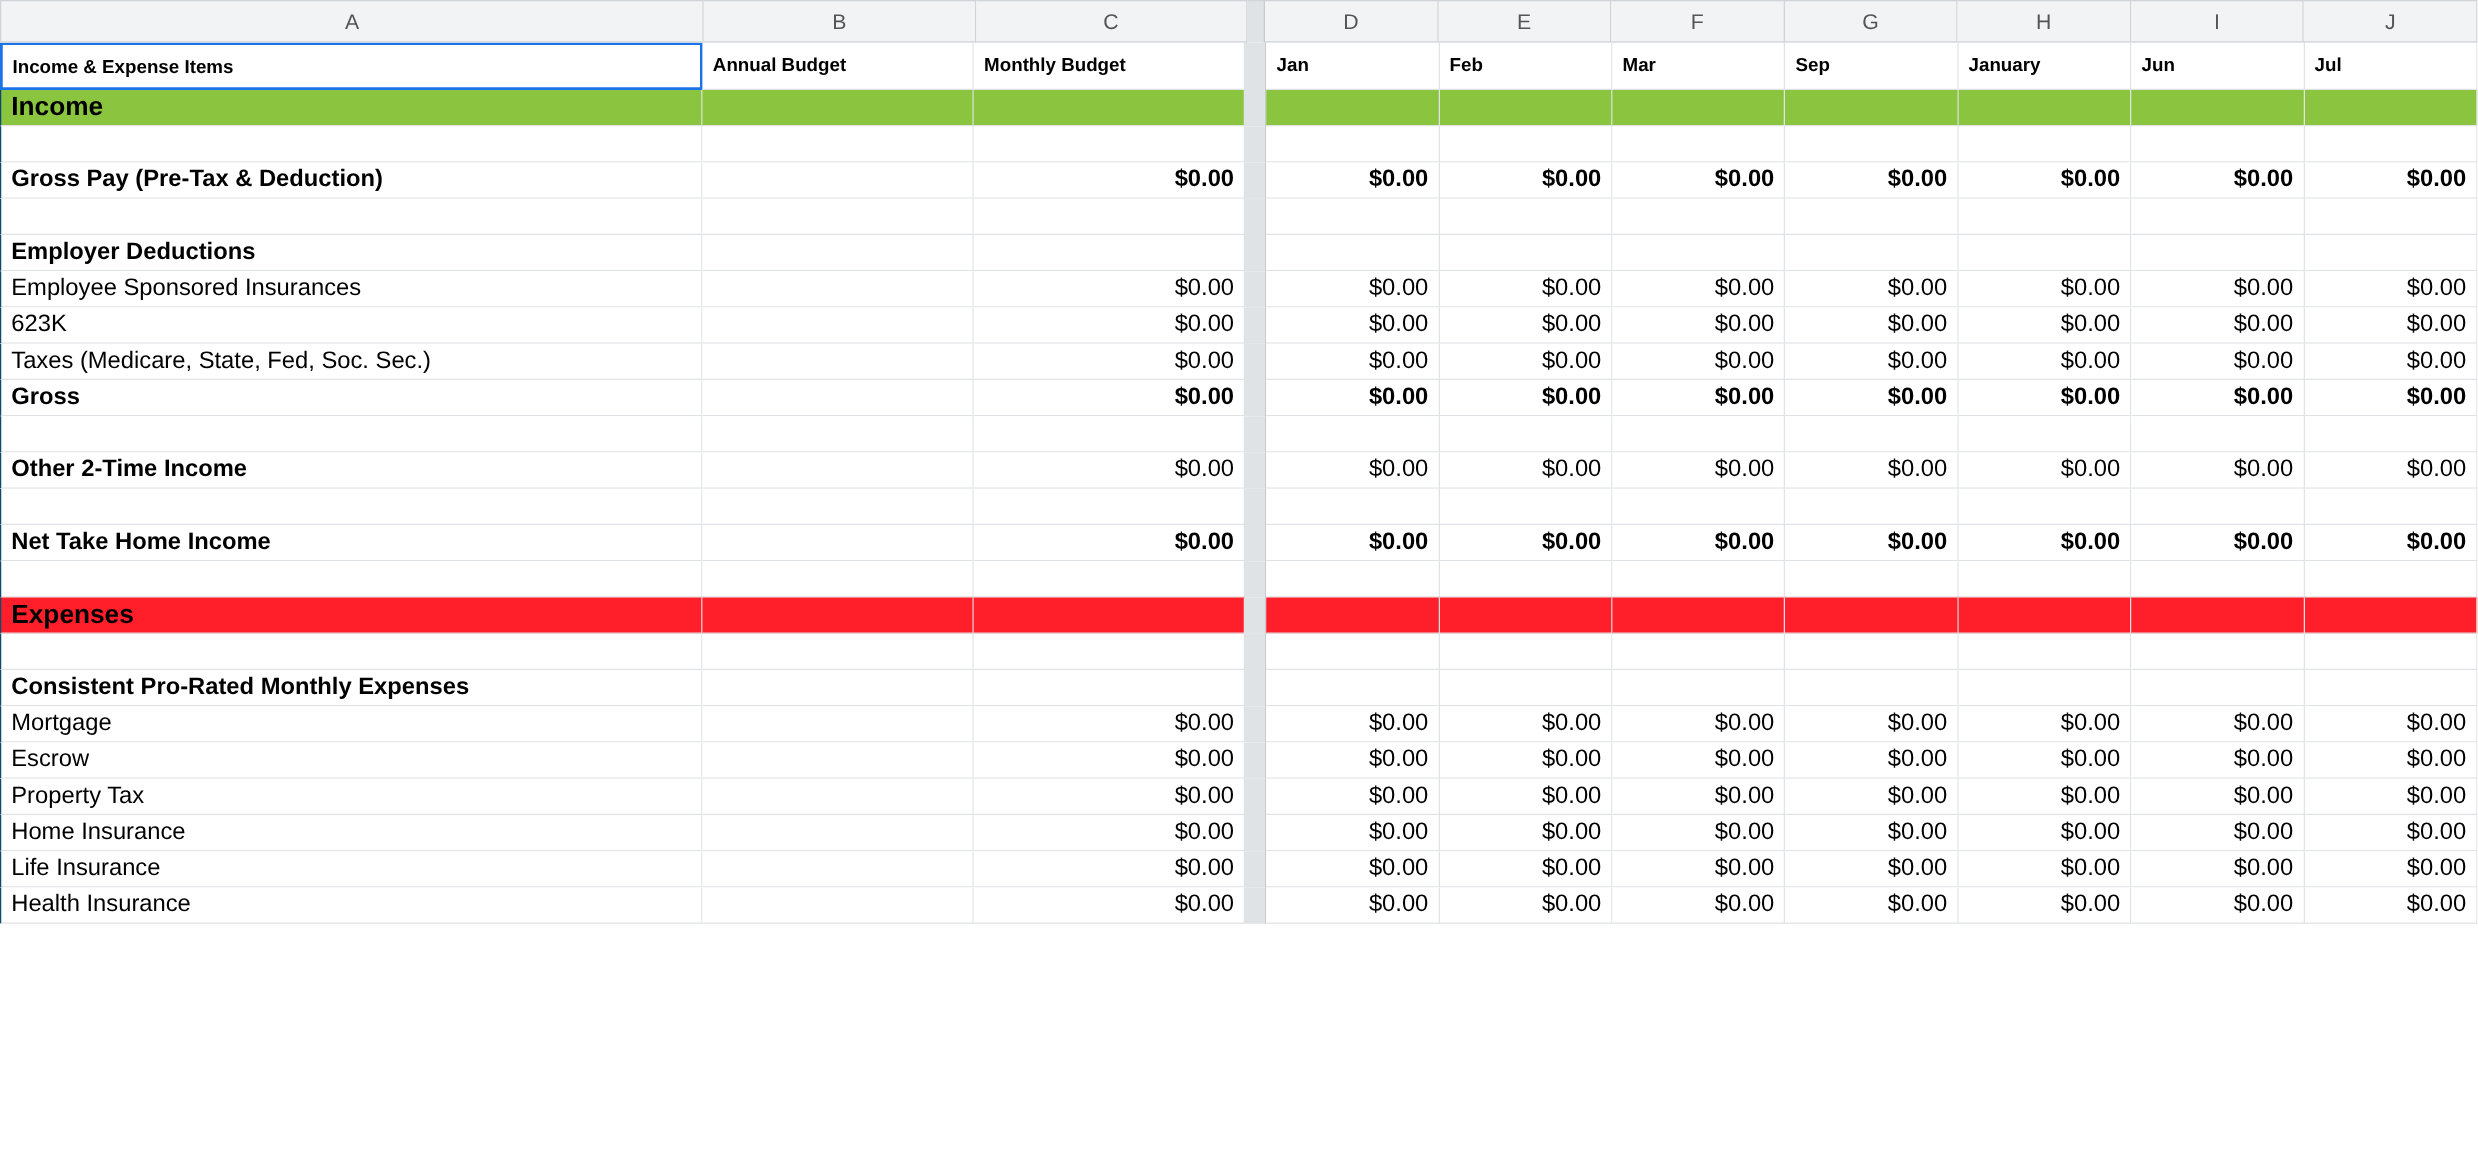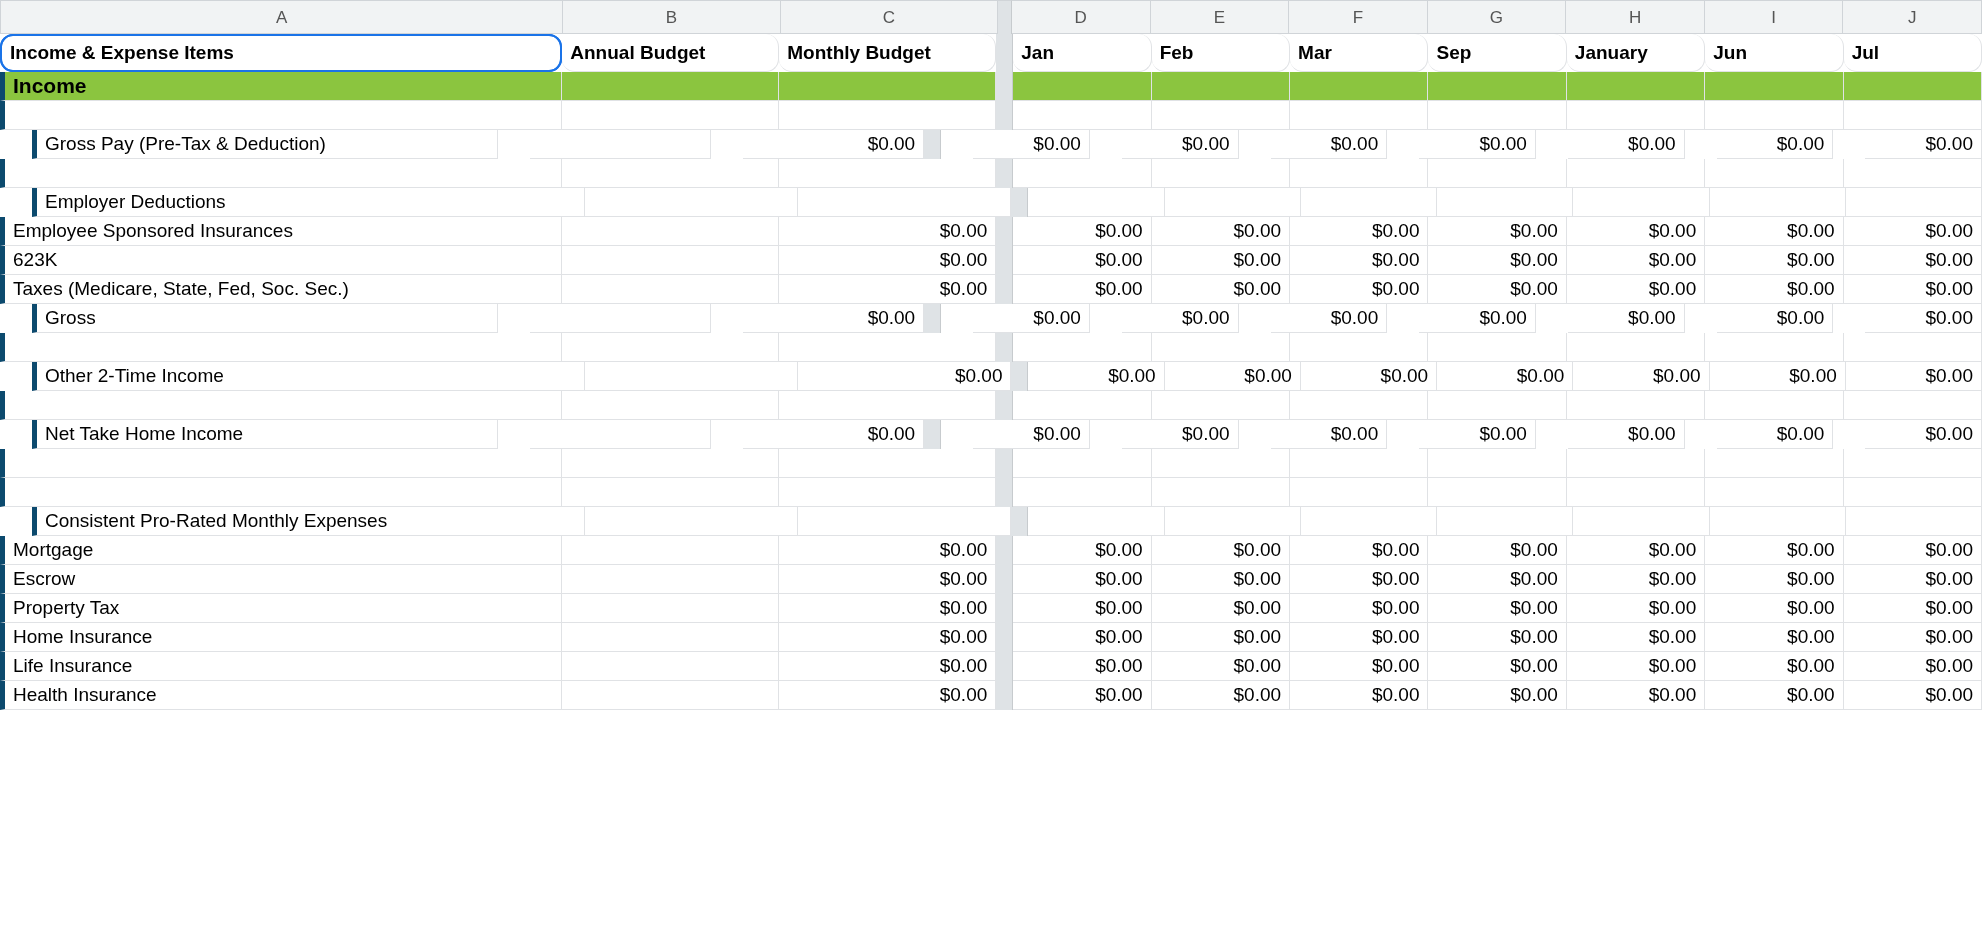--- a/index.html
+++ b/index.html
@@ -31,7 +31,7 @@
   .ch.gap-cell { border-top: 1px solid #d0d4d8; }
   .bold { font-weight: 400; margin-left: 32px; }
   .right { justify-content: flex-end; }
-  .hdr { font-weight: 700; font-size: 19px; border-radius: 13px; }
+  .hdr { font-weight: 700; font-size: 15px; }
   .section-income  .cell:not(.gap-cell) { background: #8bc53f; color: #000; font-weight: 700; font-size: 21px; }
   .section-expense .cell:not(.gap-cell) { background: #ff1f2a; color: #000; font-weight: 700; font-size: 21px; }
   .selected {

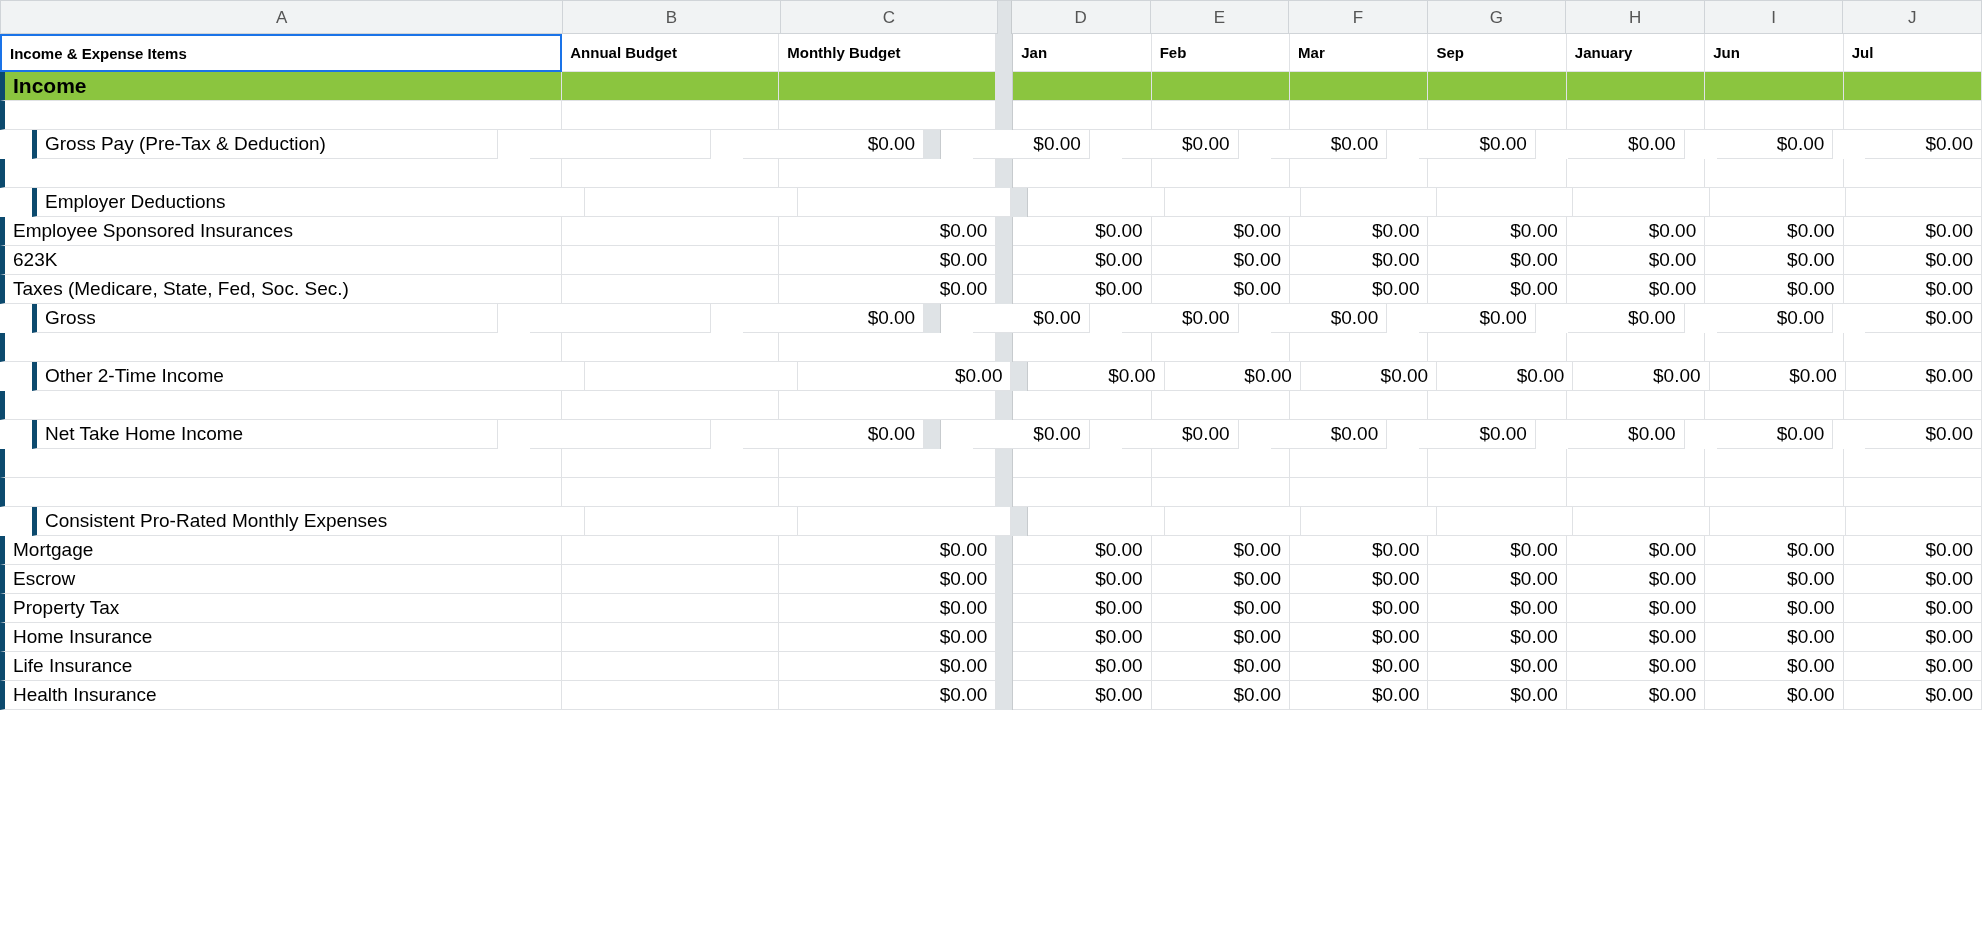--- a/index.html
+++ b/index.html
@@ -40,7 +40,7 @@
   }
   .row .cell:first-child { padding-left: 8px; }
   
-  .row .cell:first-child { border-left: 5px solid #0c4a6e; }
+  .row .cell:first-child { border-left: 1px solid #0c4a6e; }
 </style>
 </head>
 <body>

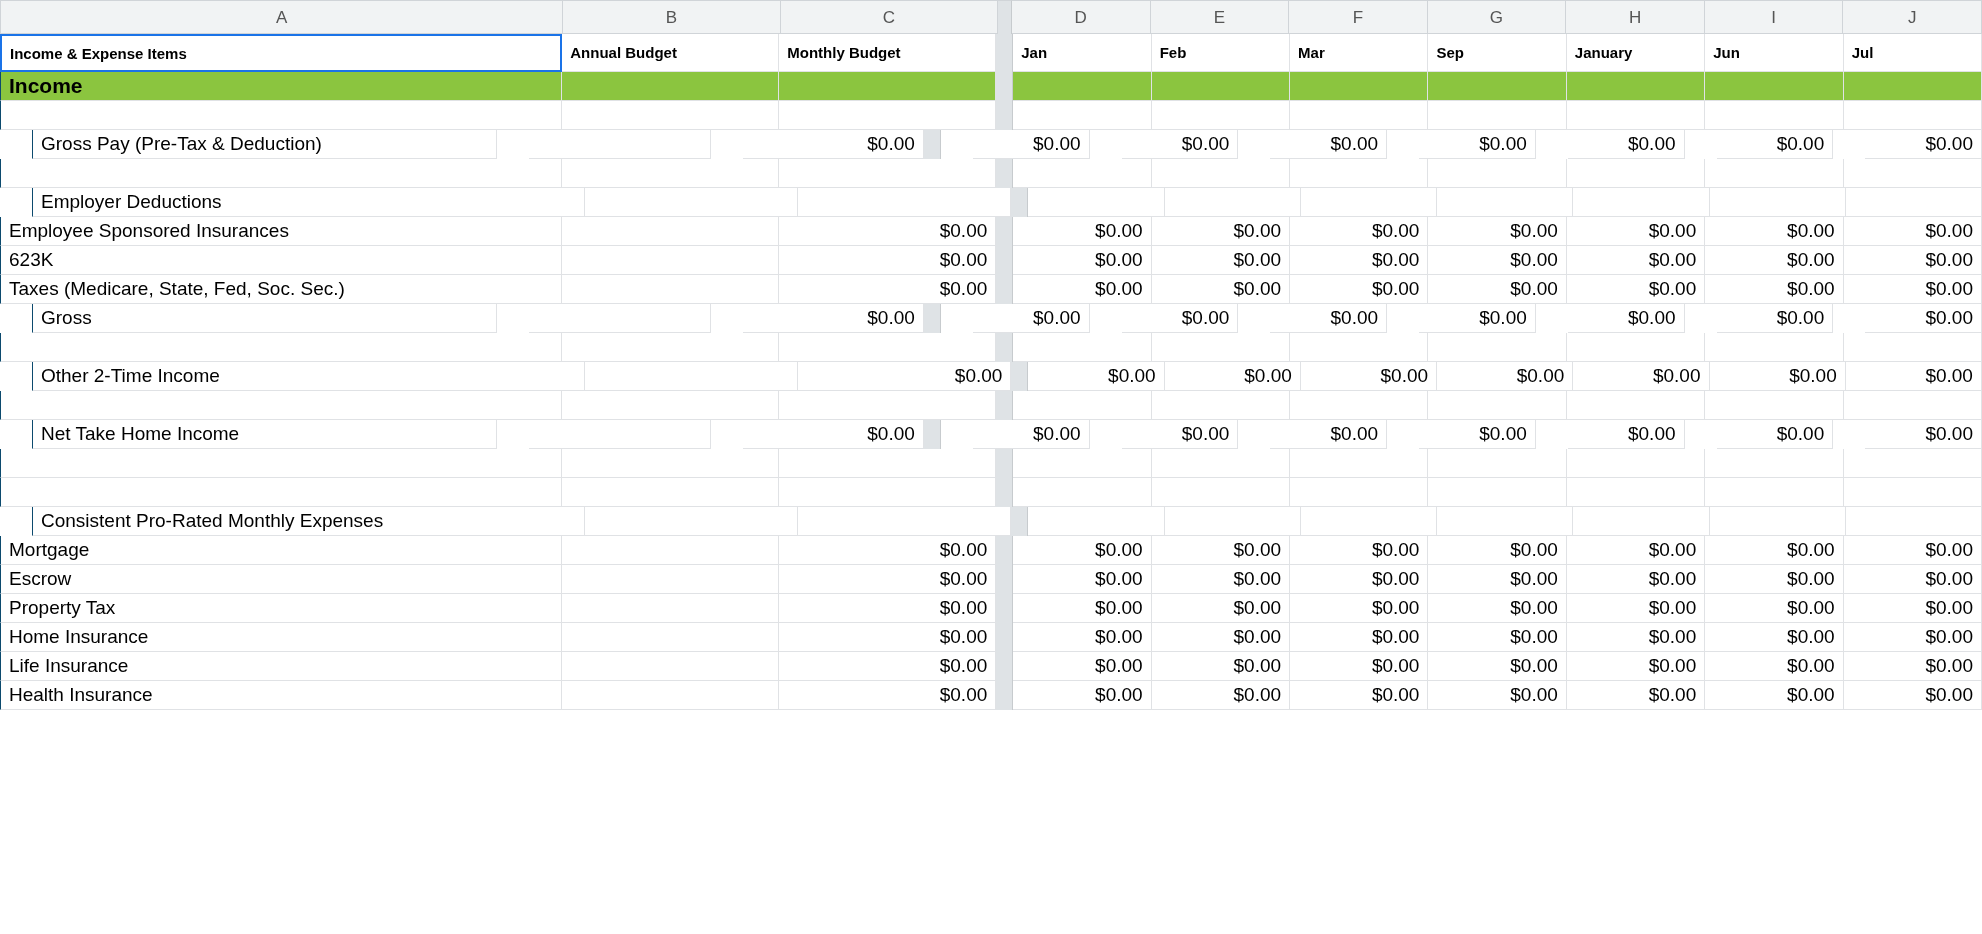--- a/index.html
+++ b/index.html
@@ -29,7 +29,7 @@
   .w-M  { width: 139px; }
   .gap-cell { background: #dfe3e6; border-right: 1px solid #c7cbce; border-bottom: none; }
   .ch.gap-cell { border-top: 1px solid #d0d4d8; }
-  .bold { font-weight: 400; margin-left: 32px; }
+  .bold { font-weight: 700; }
   .right { justify-content: flex-end; }
   .hdr { font-weight: 700; font-size: 15px; }
   .section-income  .cell:not(.gap-cell) { background: #8bc53f; color: #000; font-weight: 700; font-size: 21px; }

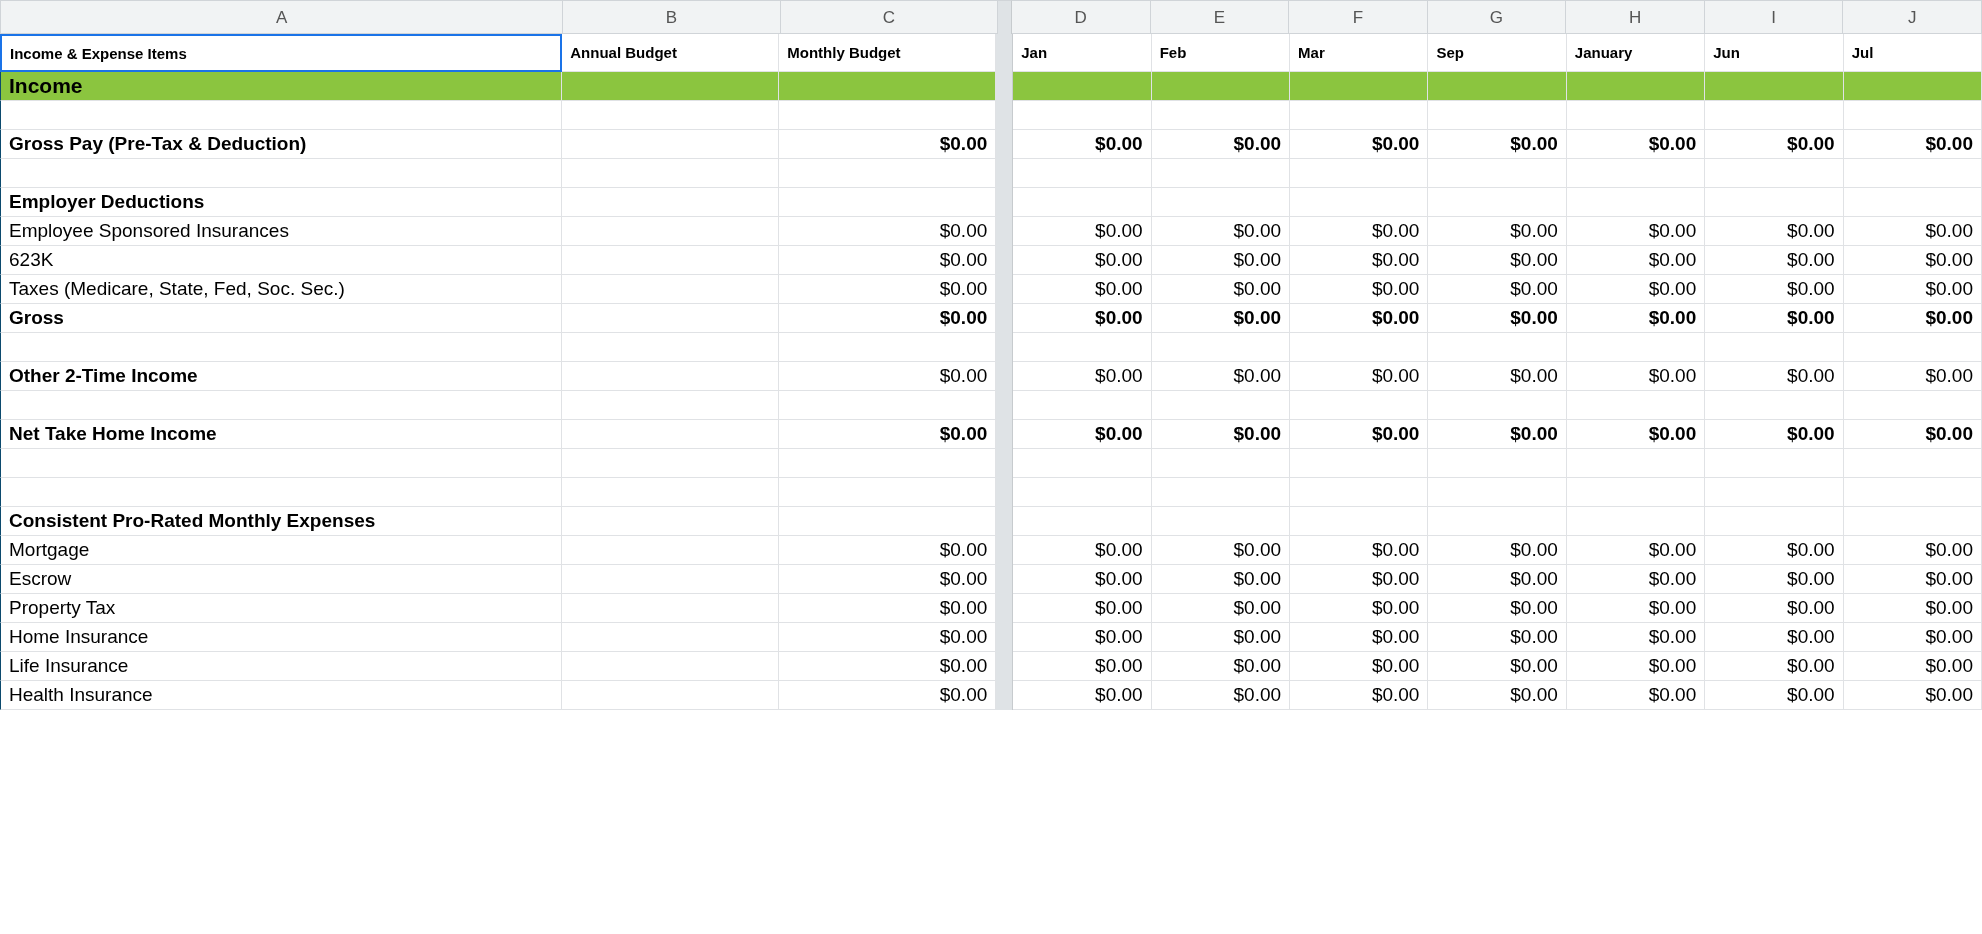--- a/index.html
+++ b/index.html
@@ -257,6 +257,19 @@
         <div class="cell w-M"></div>
         <div class="cell w-M"></div>
       </div>
+      <div class="row section-expense">
+        <div class="cell w-A">Expenses</div>
+        <div class="cell w-B"></div>
+        <div class="cell w-C"></div>
+        <div class="cell w-gap gap-cell"></div>
+        <div class="cell w-M"></div>
+        <div class="cell w-M"></div>
+        <div class="cell w-M"></div>
+        <div class="cell w-M"></div>
+        <div class="cell w-M"></div>
+        <div class="cell w-M"></div>
+        <div class="cell w-M"></div>
+      </div>
       <div class="row">
         <div class="cell w-A"></div>
         <div class="cell w-B"></div>

